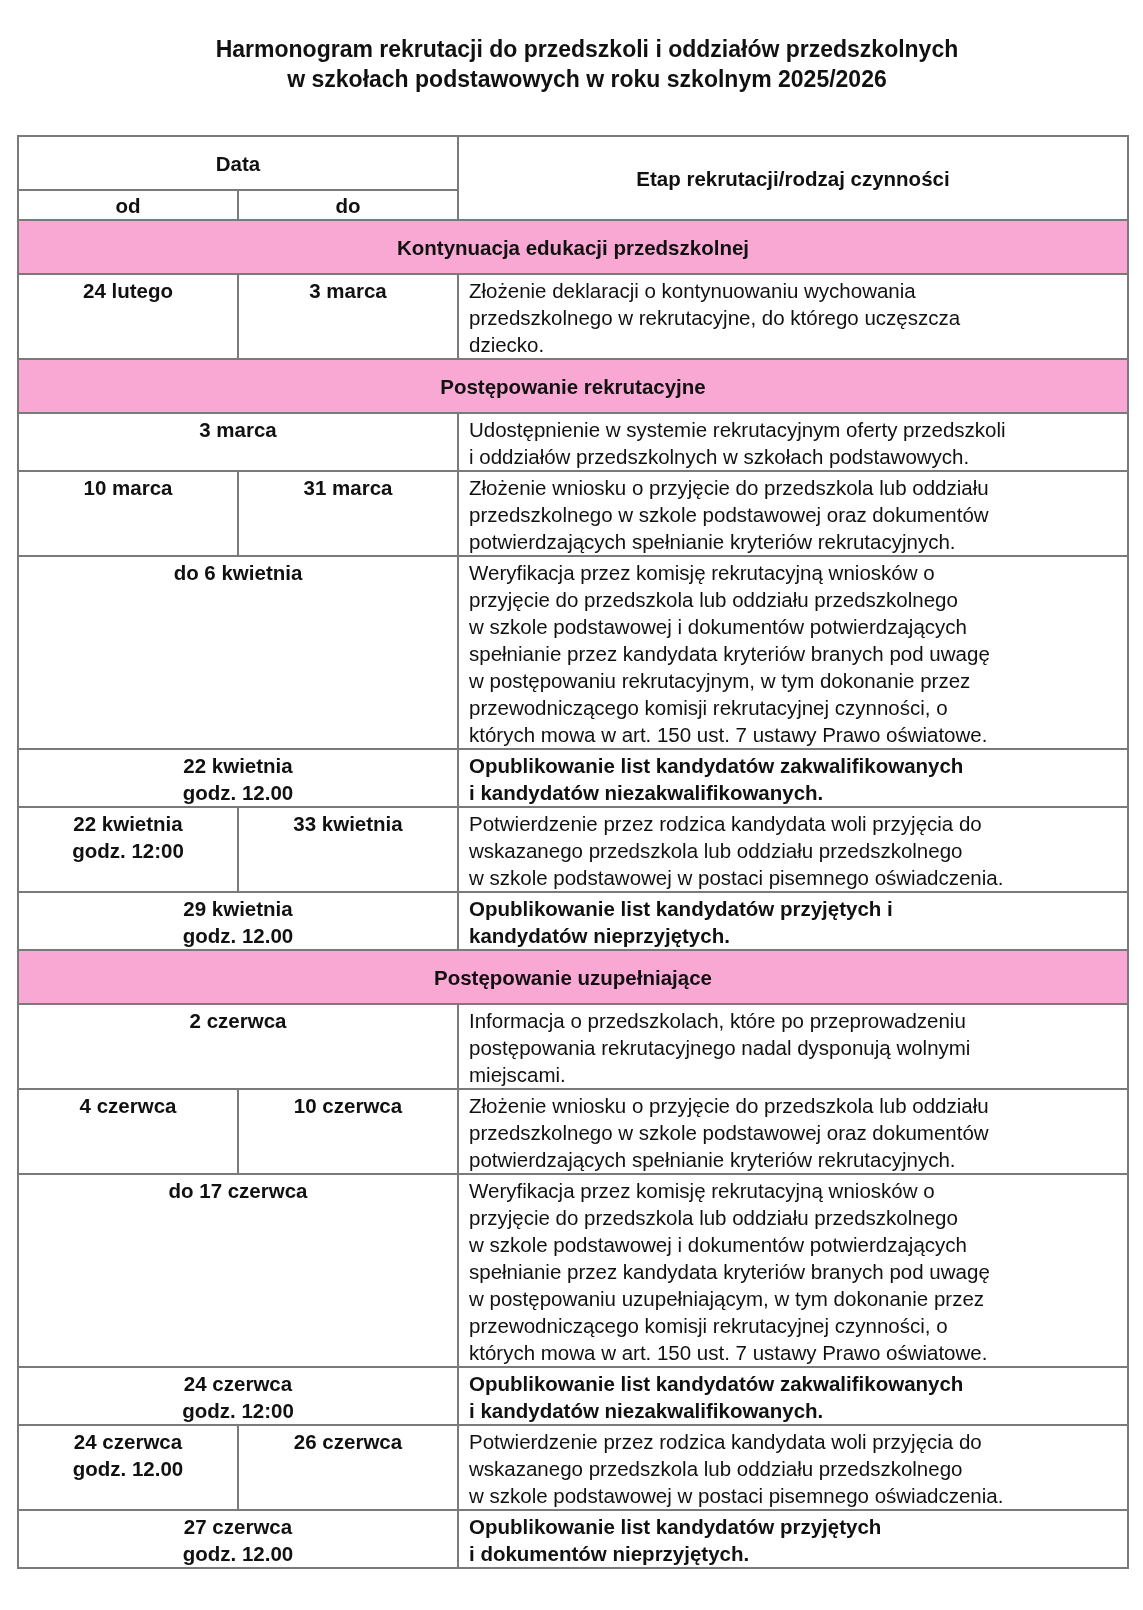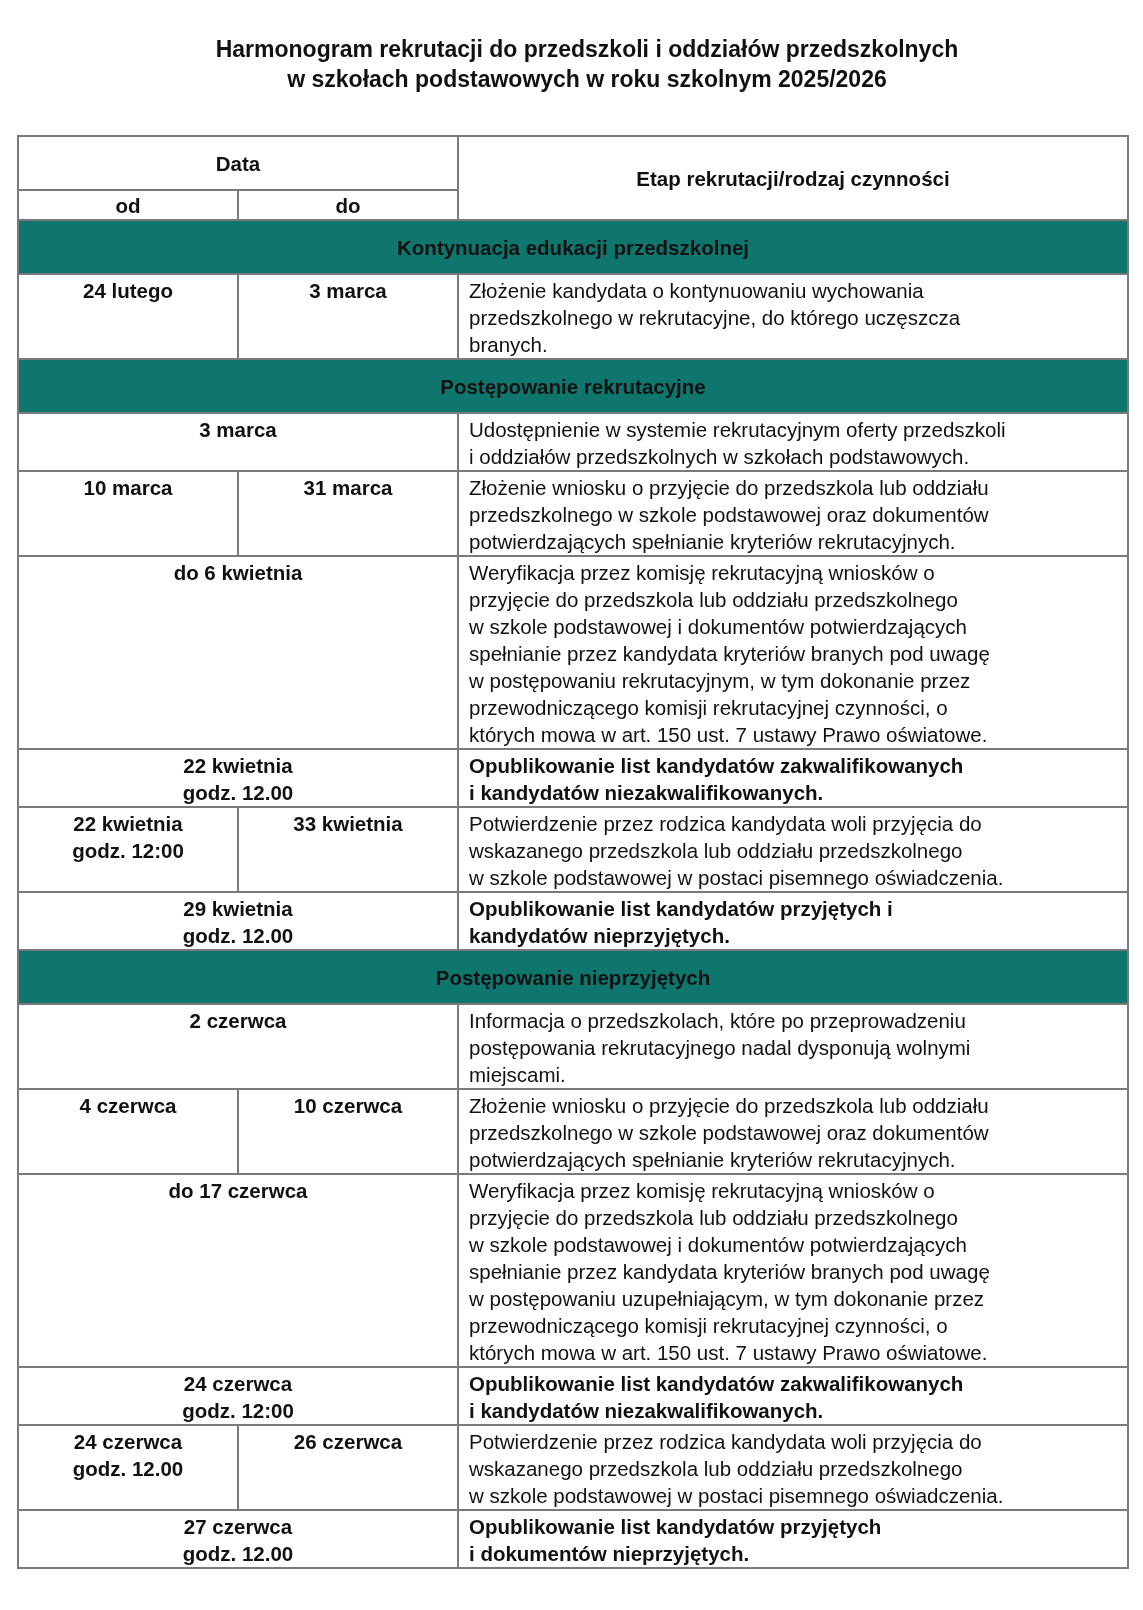--- a/index.html
+++ b/index.html
@@ -13,7 +13,7 @@
   .hdr-data { text-align: center; font-weight: bold; height: 52px; vertical-align: middle !important; padding-top: 0 !important; }
   .hdr-sub { text-align: center; font-weight: bold; height: 28px; vertical-align: bottom !important; }
   .hdr-etap { text-align: center; font-weight: bold; vertical-align: middle !important; }
-  .section td { background: #0f766e; text-align: center; font-weight: bold; height: 52px; vertical-align: middle !important; }
+  .section td { background: #f9a8d4; text-align: center; font-weight: bold; height: 52px; vertical-align: middle !important; }
   .date { text-align: center; font-weight: bold; padding-top: 2px !important; border-radius: 32px; }
   .desc { padding: 2px 6px 0 10px !important; }
   .desc.bold { font-weight: bold; }

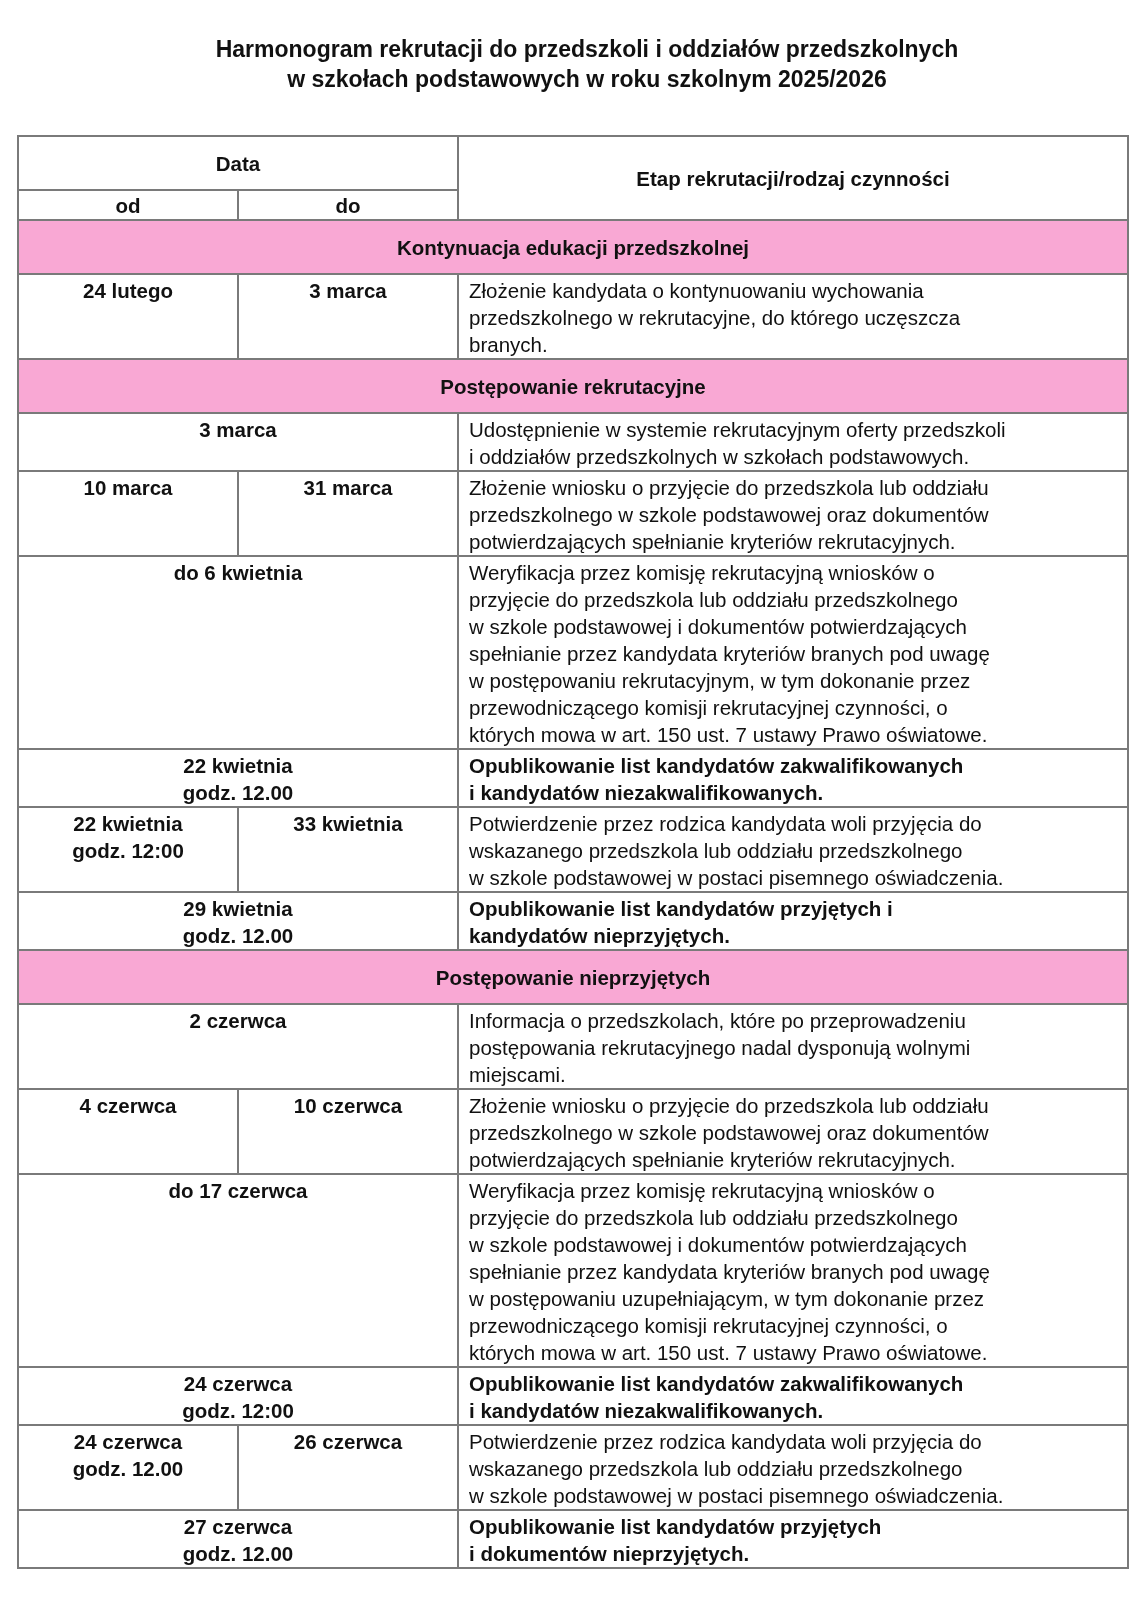--- a/index.html
+++ b/index.html
@@ -55,7 +55,7 @@
           <span class="line">3 marca</span>
         </td>
         <td class="desc">
-          <span class="line">Złożenie kandydata o kontynuowaniu wychowania</span>
+          <span class="line">Złożenie deklaracji o kontynuowaniu wychowania</span>
           <span class="line">przedszkolnego w rekrutacyjne, do którego uczęszcza</span>
           <span class="line">branych.</span>
         </td>

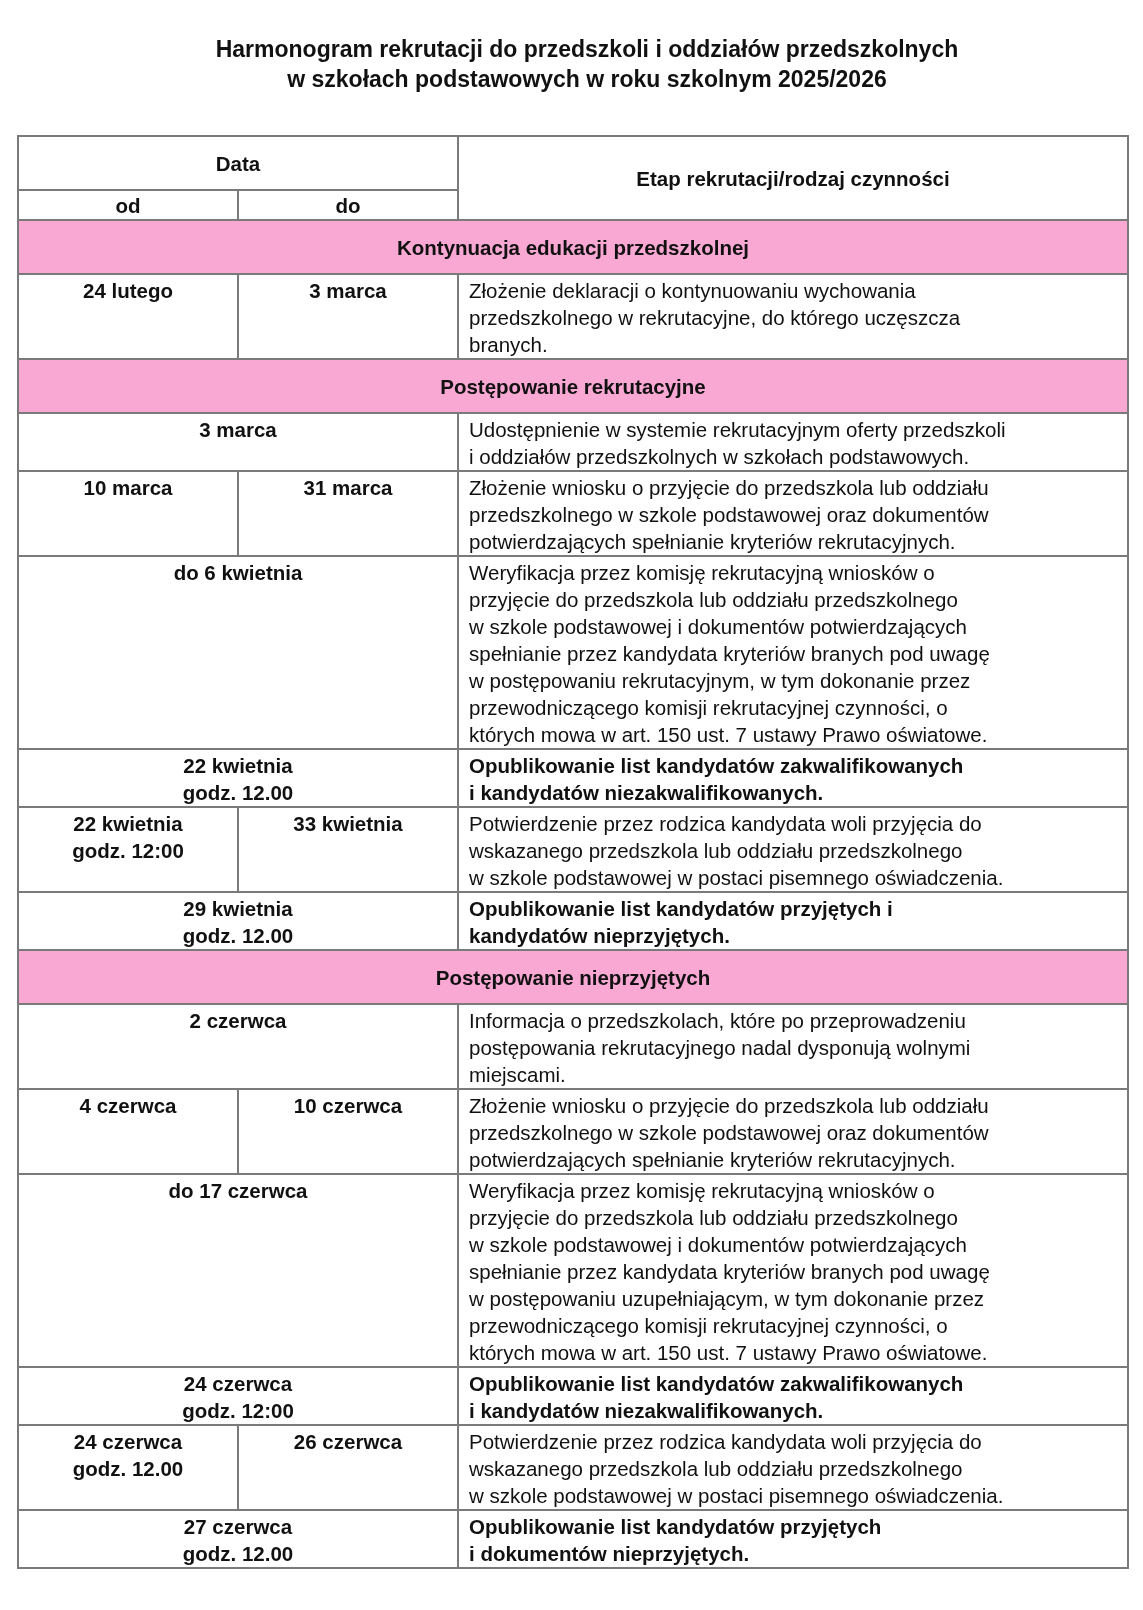--- a/index.html
+++ b/index.html
@@ -57,7 +57,7 @@
         <td class="desc">
           <span class="line">Złożenie deklaracji o kontynuowaniu wychowania</span>
           <span class="line">przedszkolnego w rekrutacyjne, do którego uczęszcza</span>
-          <span class="line">branych.</span>
+          <span class="line">dziecko.</span>
         </td>
       </tr>
       <tr class="section">

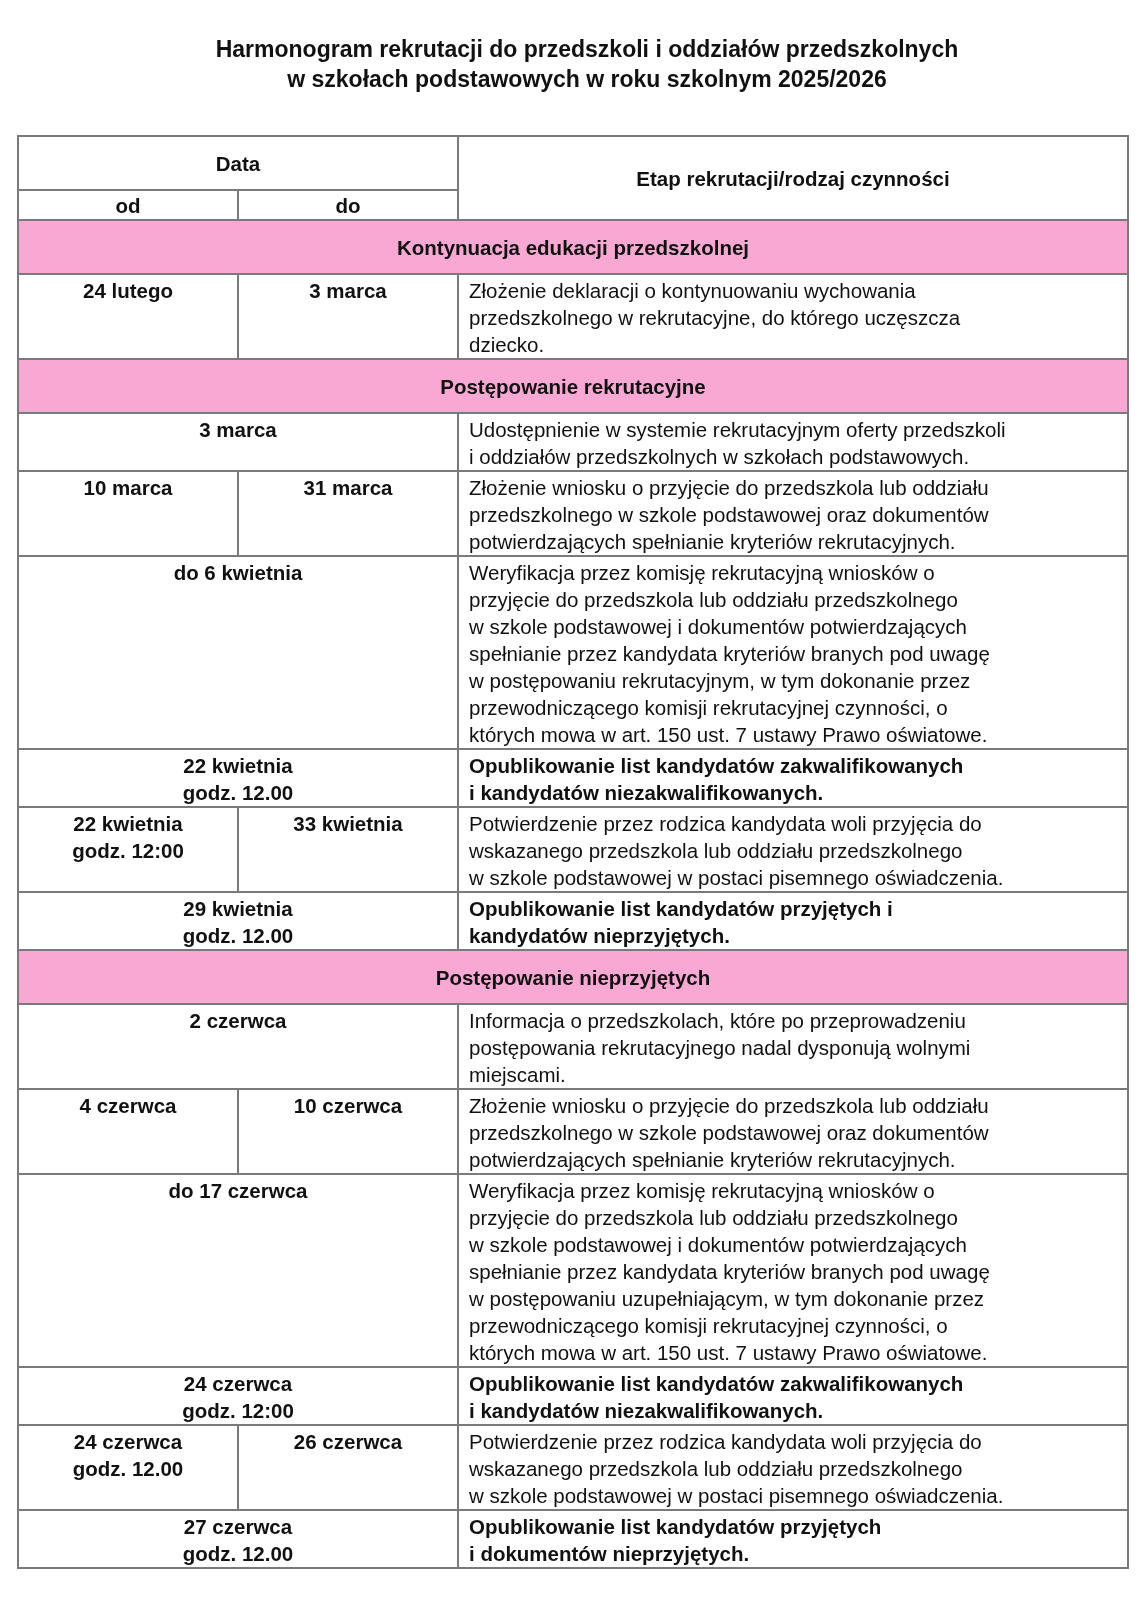--- a/index.html
+++ b/index.html
@@ -134,7 +134,7 @@
         </td>
       </tr>
       <tr class="section">
-        <td colspan="3">Postępowanie nieprzyjętych</td>
+        <td colspan="3">Postępowanie uzupełniające</td>
       </tr>
       <tr>
         <td colspan="2" class="date">

